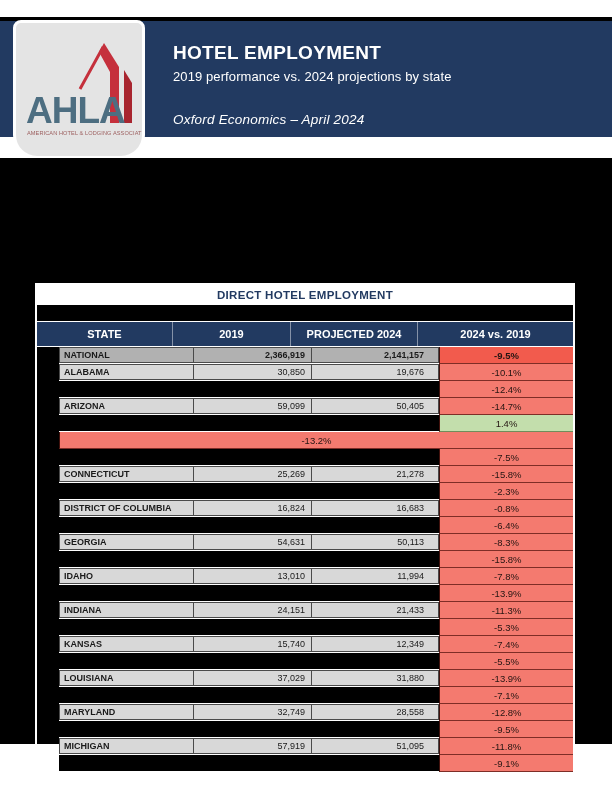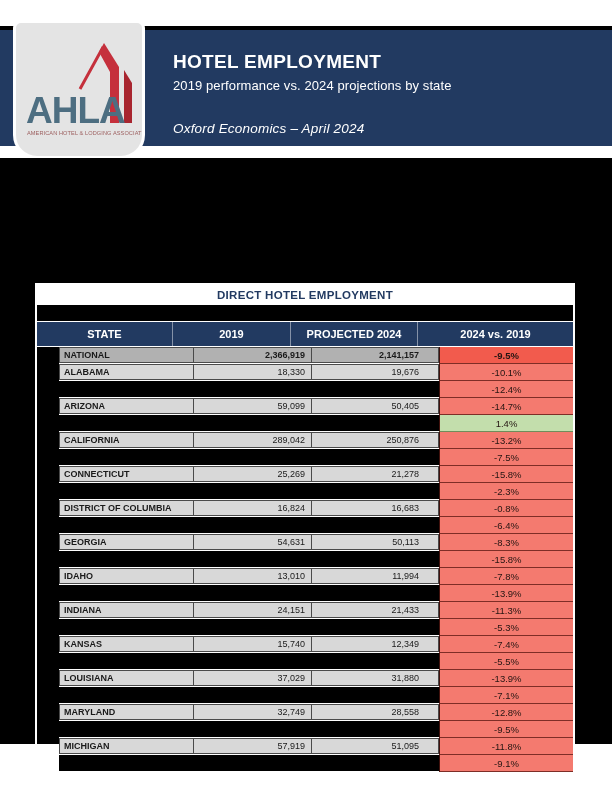--- a/index.html
+++ b/index.html
@@ -8,7 +8,7 @@
 
   
   .banner { position:absolute; left:0; top:17px; width:612px; height:120px;
-            background:var(--navy,#223A61); border-top:4px solid #000; box-sizing:border-box;margin-top:9px; }
+            background:var(--navy,#223A61); border-top:4px solid #000; box-sizing:border-box; }
   .banner-text { position:absolute; left:173px; top:21px; color:#fff; }
   .banner-title { font-size:19px; font-weight:700; letter-spacing:0.3px; }
   .banner-subtitle { font-size:13px; margin-top:5px; letter-spacing:0.1px; }

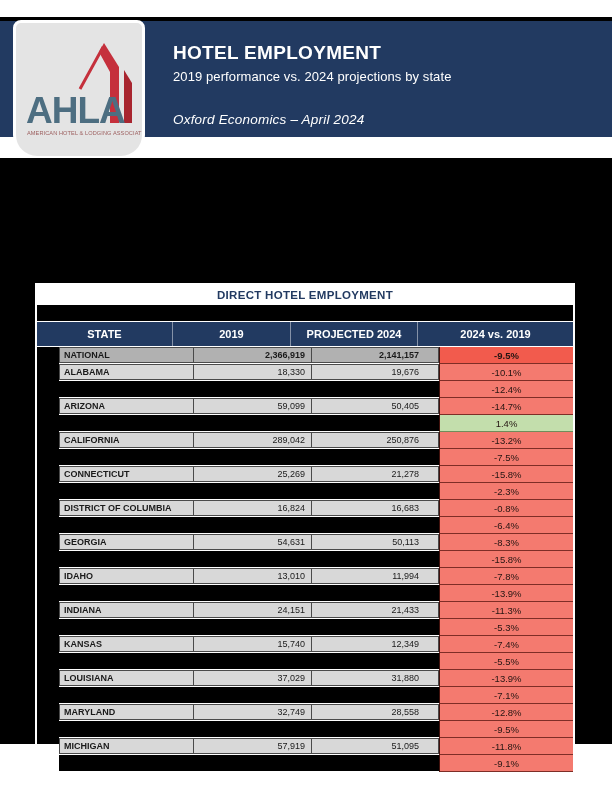--- a/index.html
+++ b/index.html
@@ -43,7 +43,7 @@
   .c1,.c2,.c3 { background:var(--gray,#D8D8D8); border:1px solid #4a4a4a; }
   .c1 { width:135px; font-weight:700; padding-left:4px; }
   .c2 { width:118px; justify-content:flex-end; padding-right:6px; border-left:none; }
-  .c3 { width:127px; justify-content:flex-end; padding-right:19px; border-left:none; }
+  .c3 { width:127px; justify-content:flex-end; padding-right:14px; border-left:none; }
   .c4 { flex:1; background:var(--red,#F47A6F); justify-content:center; font-size:9.5px;
         color:#241512; border-left:1px solid #40110c; border-bottom:1px solid #7e2d26; }
 

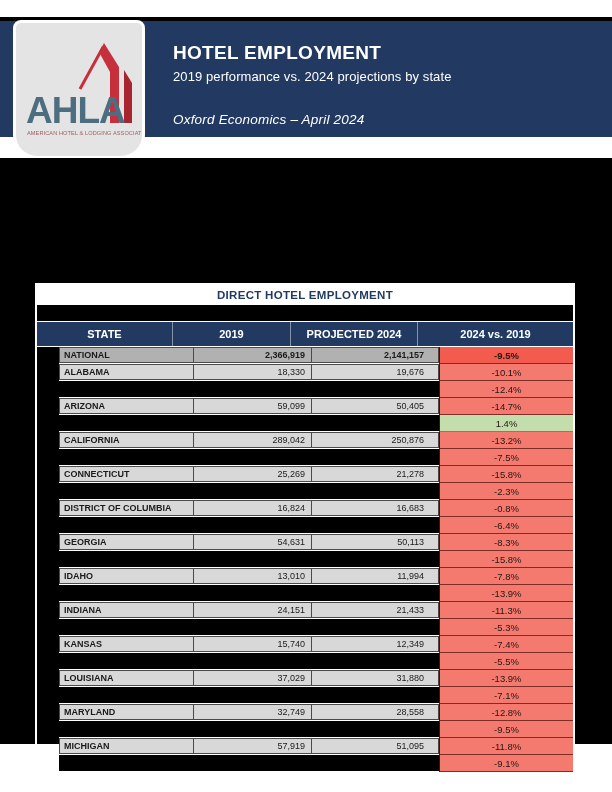--- a/index.html
+++ b/index.html
@@ -104,7 +104,7 @@
   <div class="trow state">
     <div class="lgroup">
       <div class="cell c1">ALABAMA</div>
-      <div class="cell c2">18,330</div>
+      <div class="cell c2">30,850</div>
       <div class="cell c3">19,676</div>
     </div>
     <div class="cell c4">-10.1%</div>

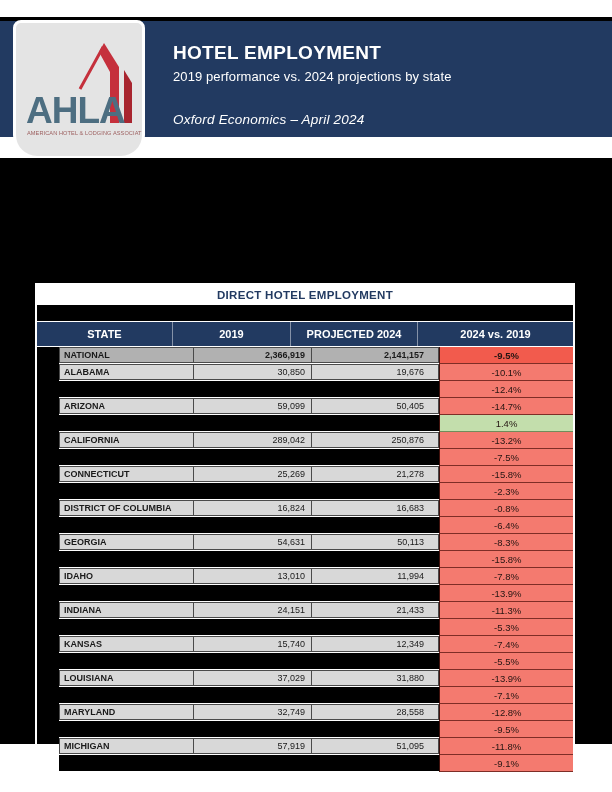--- a/index.html
+++ b/index.html
@@ -138,11 +138,6 @@
   </div>
 
   <div class="trow state">
-    <div class="lgroup">
-      <div class="cell c1">CALIFORNIA</div>
-      <div class="cell c2">289,042</div>
-      <div class="cell c3">250,876</div>
-    </div>
     <div class="cell c4">-13.2%</div>
   </div>
 

